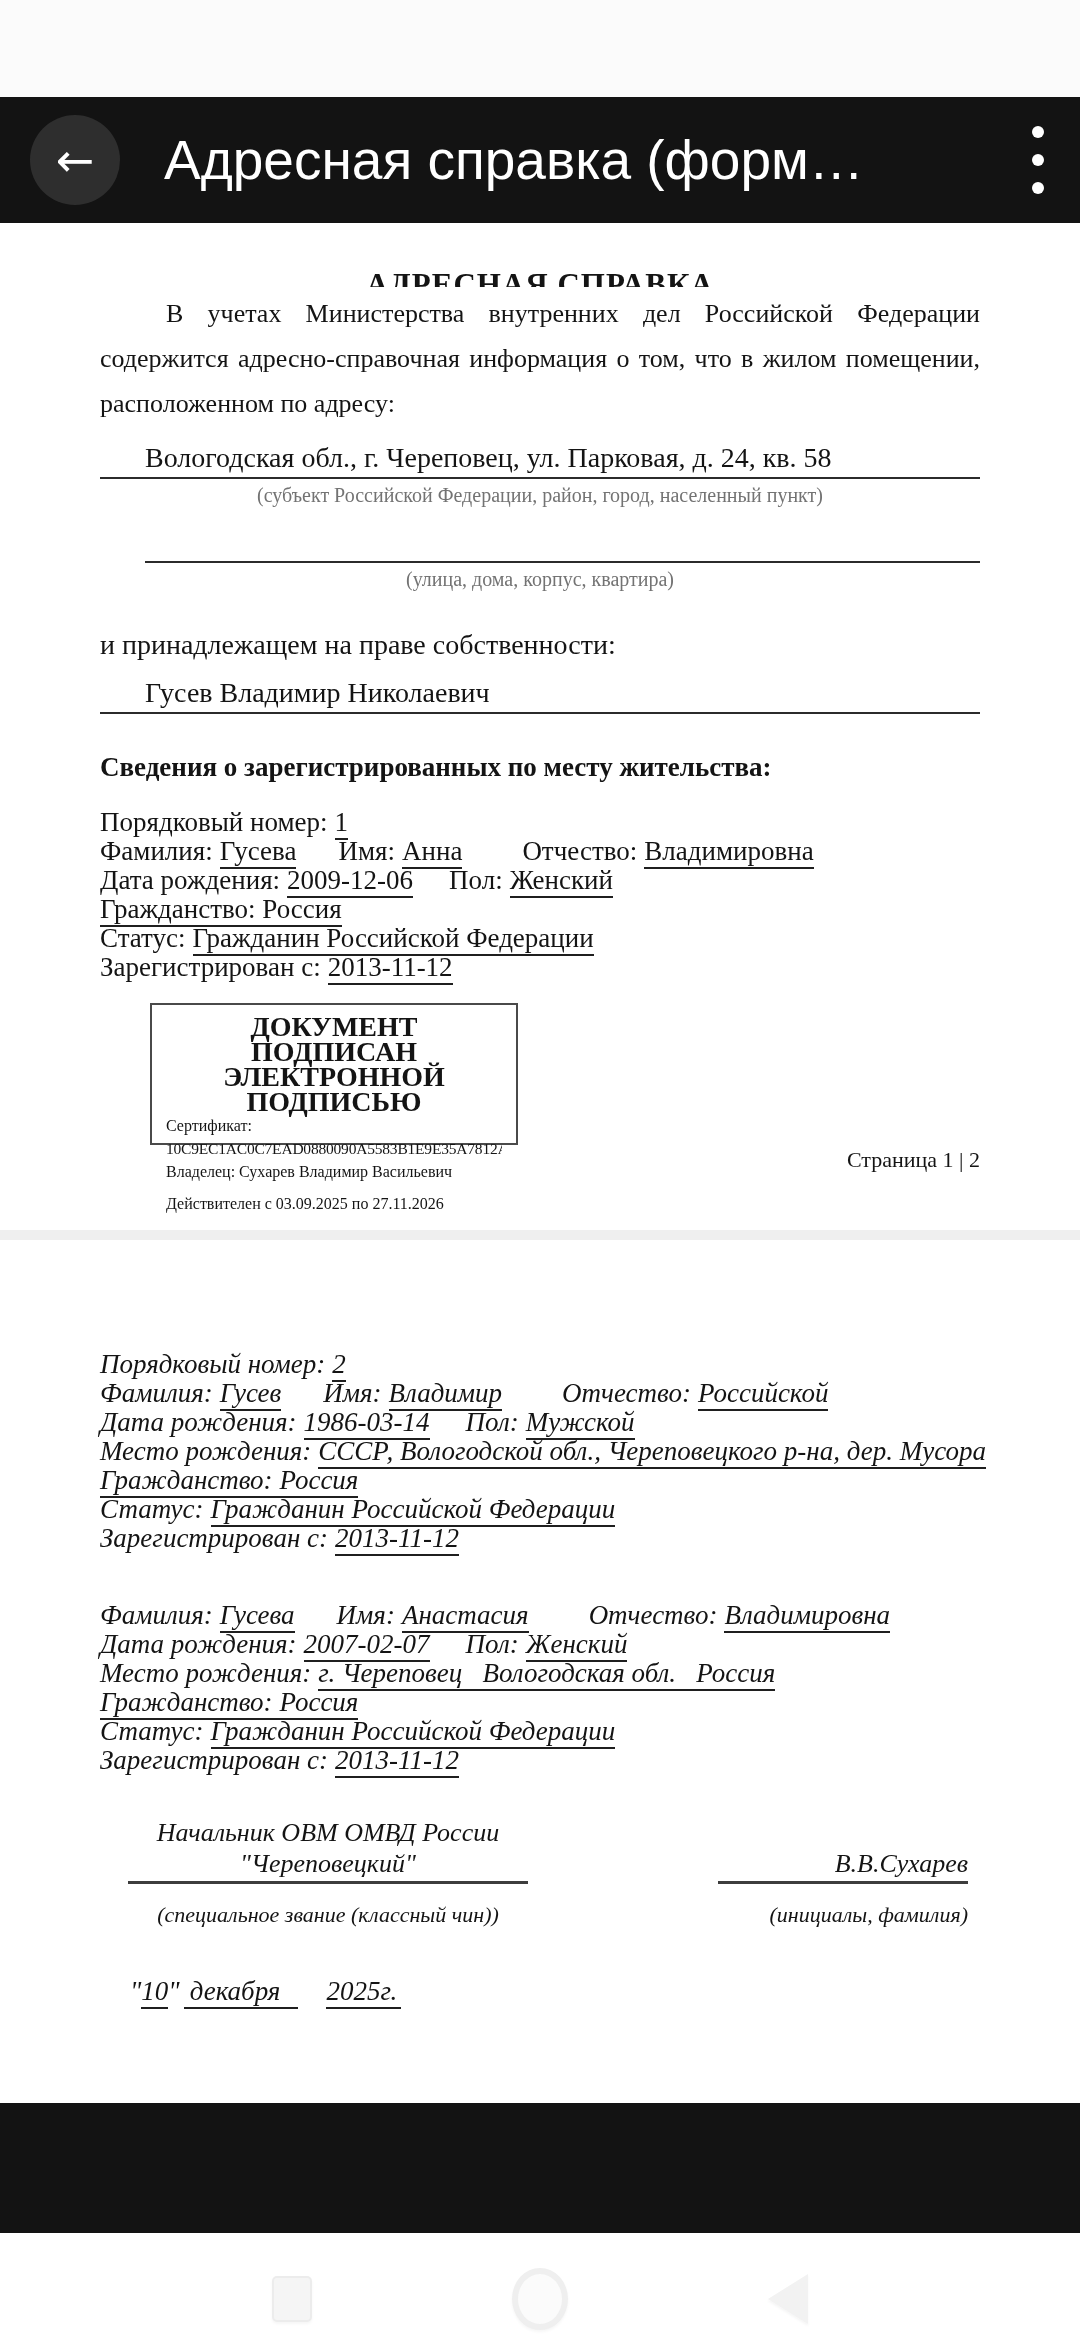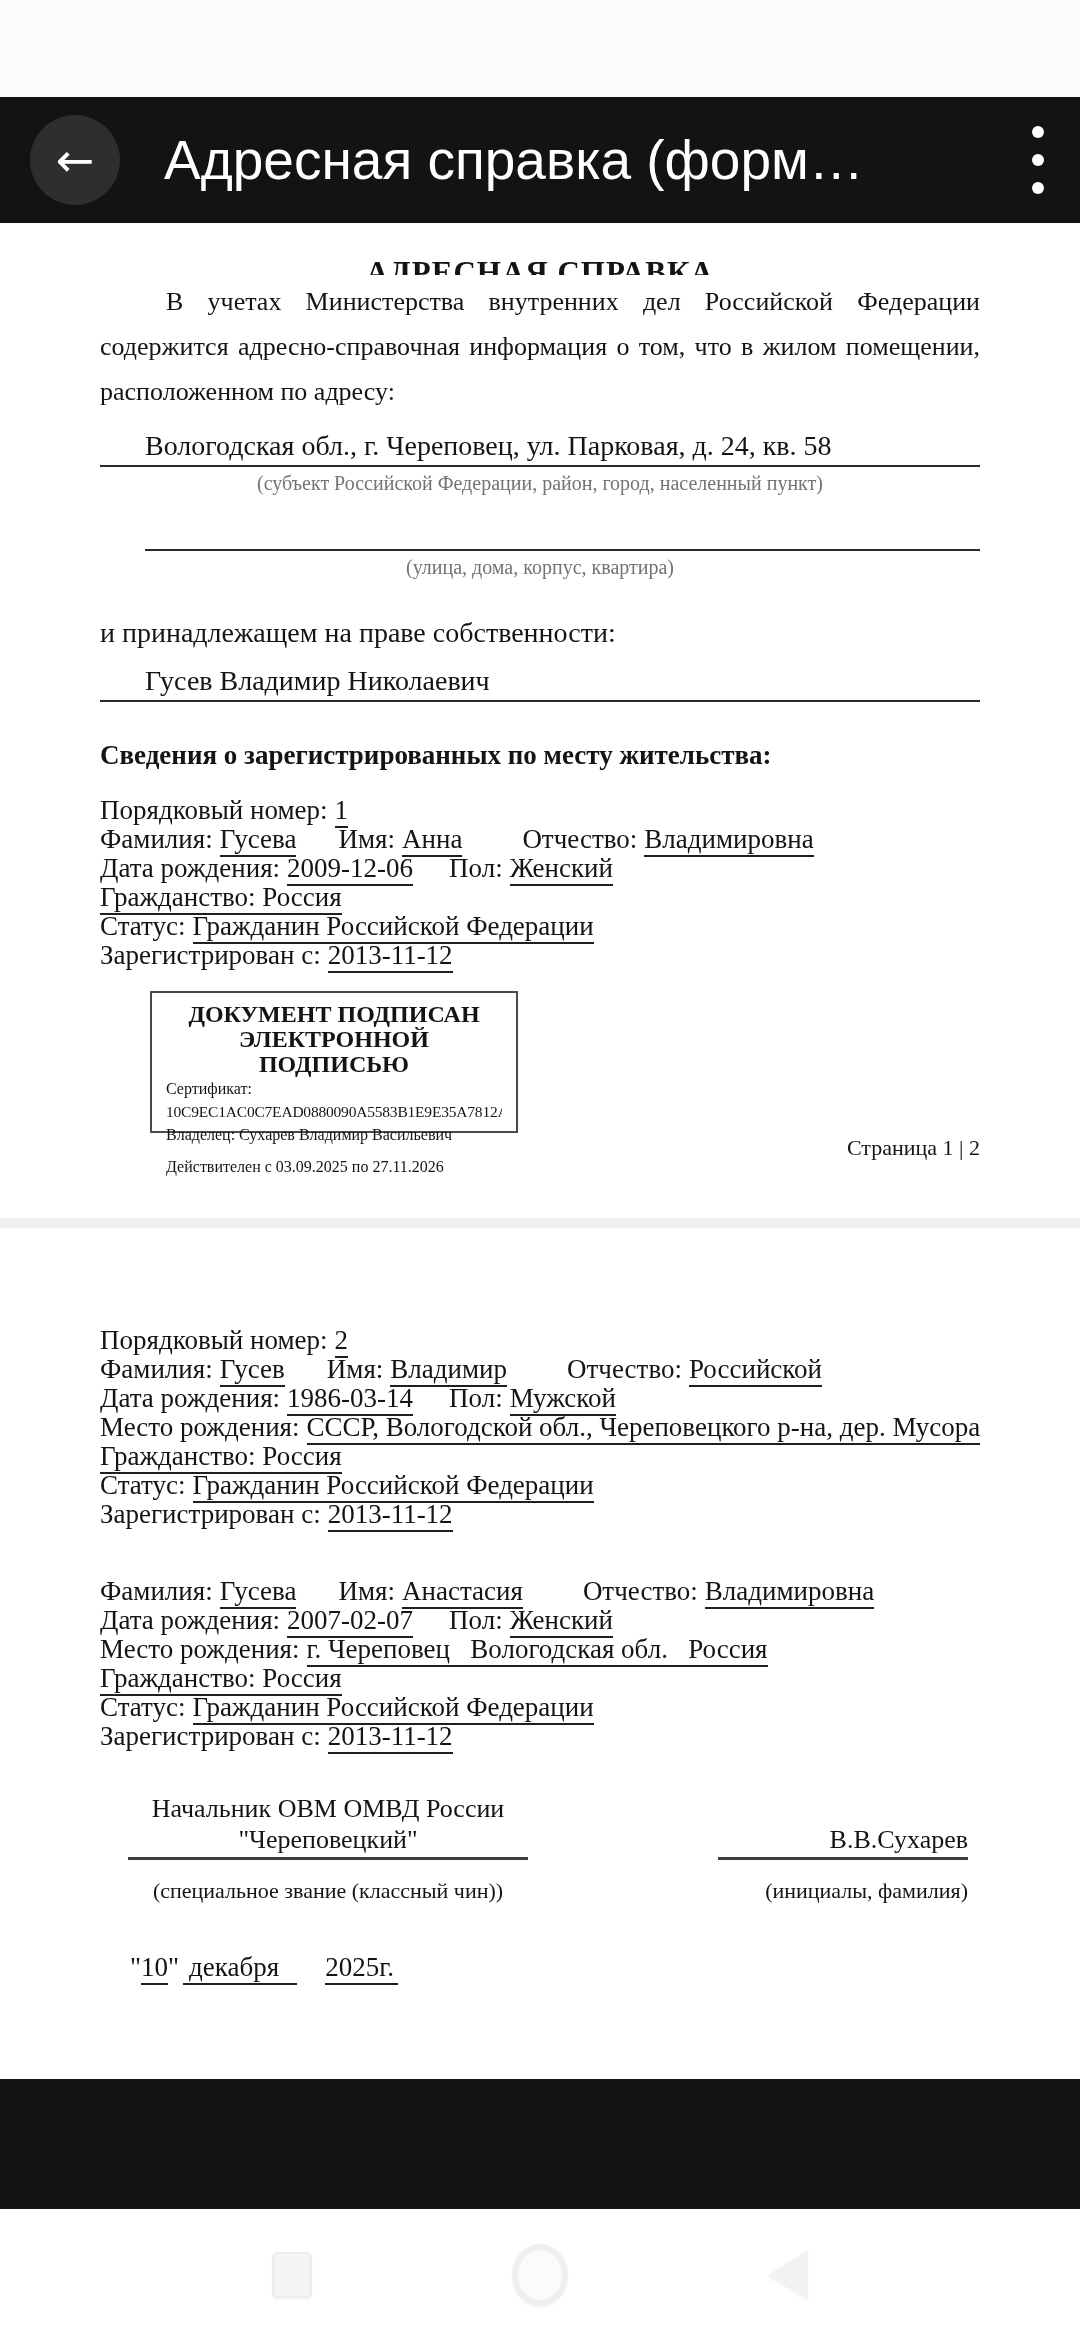--- a/index.html
+++ b/index.html
@@ -18,7 +18,7 @@
   .menu-btn .dot { width:12px; height:12px; border-radius:50%; background:#ffffff; }
 
   
-  .page { background:#ffffff; box-sizing:border-box; padding:12px 100px; position:relative; }
+  .page { background:#ffffff; box-sizing:border-box; padding:12px 100px; position:relative;margin-top:12px; }
   .page1 { height:995px; }
   .page2 { height:851px; }
   .page-separator { height:10px; background:#efefef; }

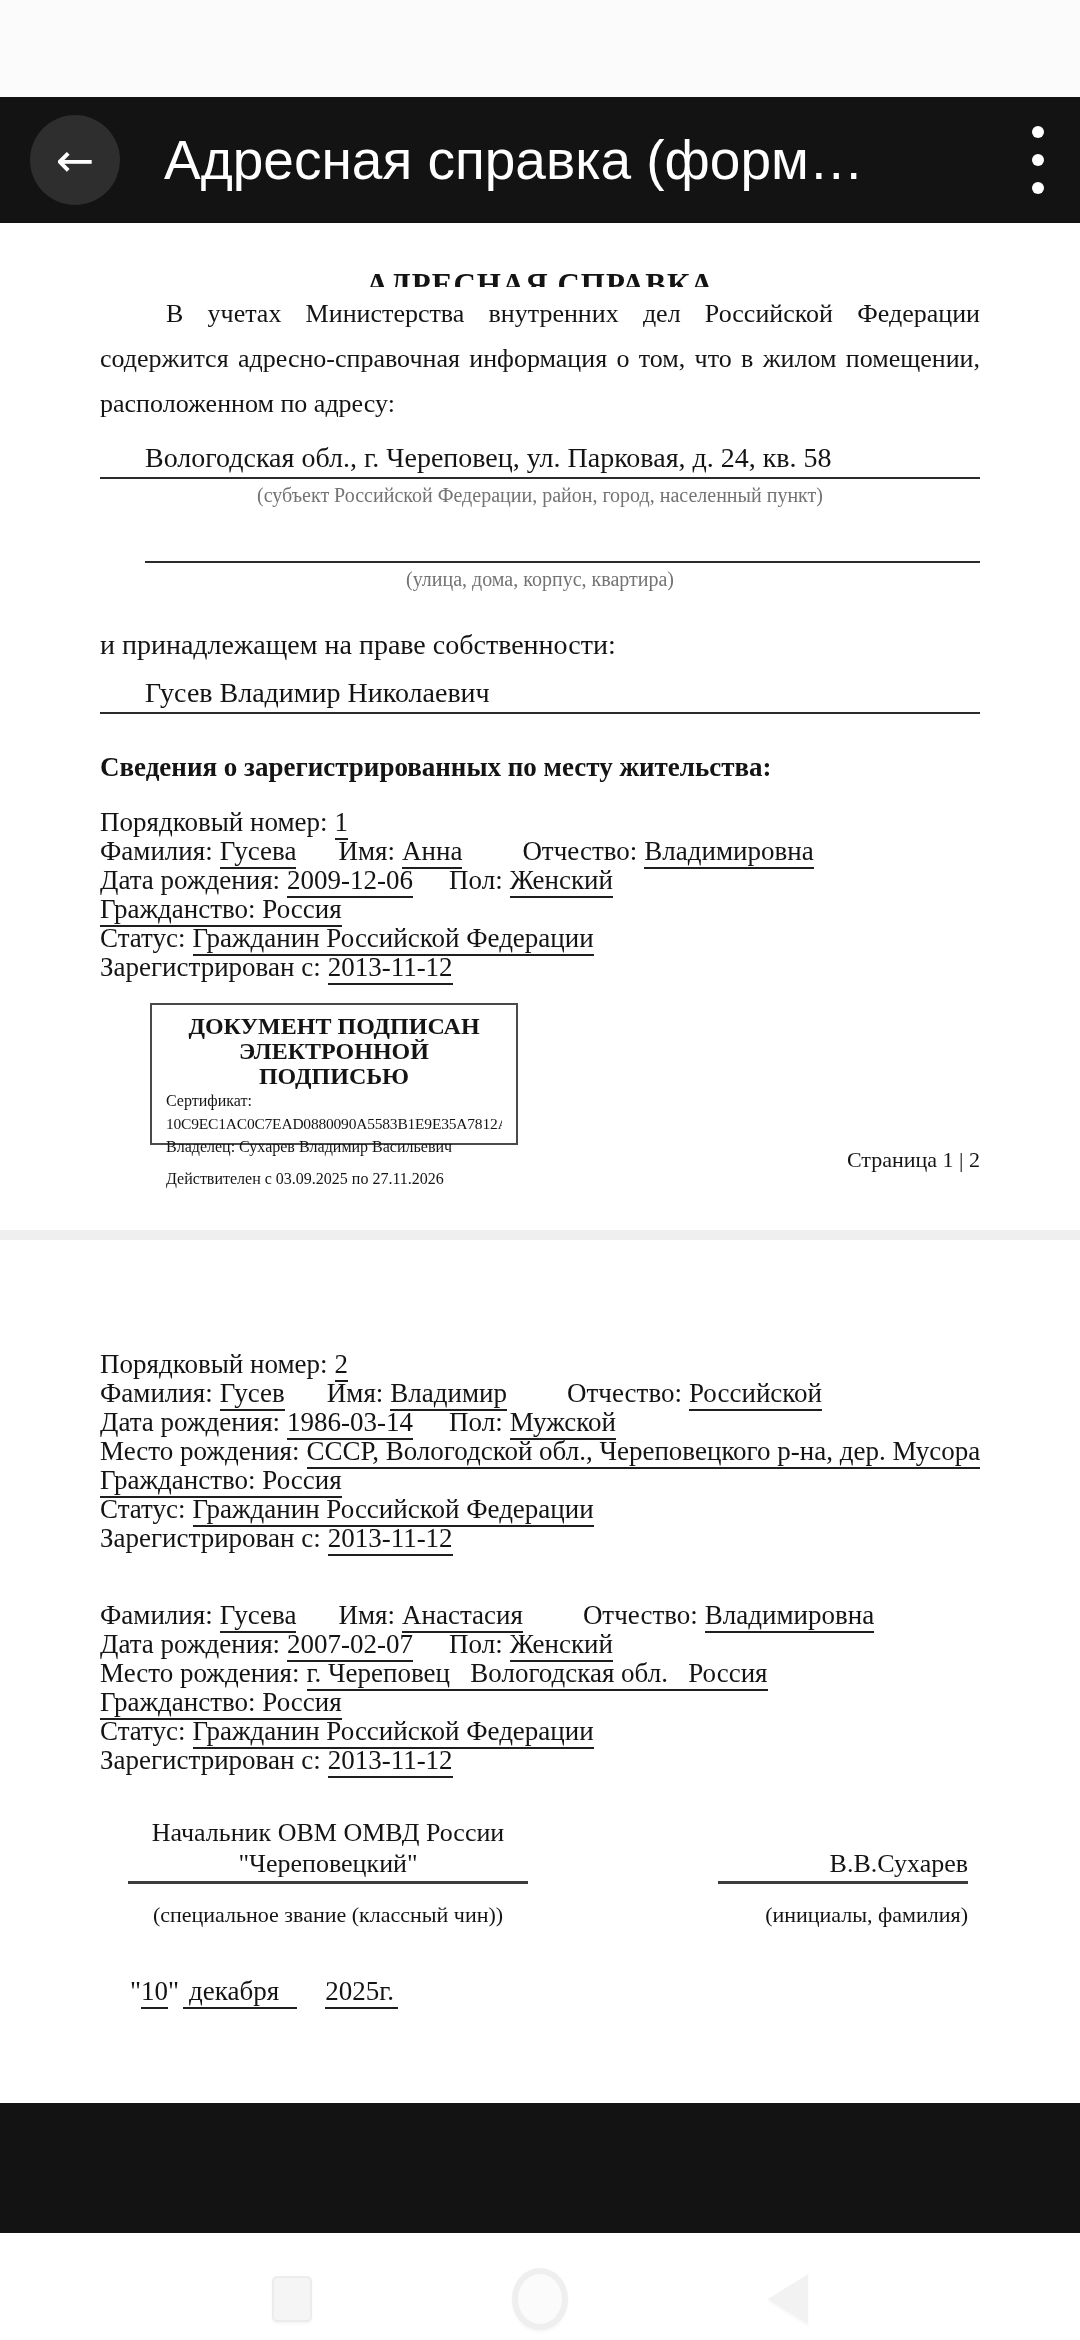--- a/index.html
+++ b/index.html
@@ -50,7 +50,7 @@
 
   
   .stamp { position:absolute; left:150px; top:768px; width:368px; height:142px; border:2px solid #4a4a4a; box-sizing:border-box; padding:9px 14px 0 14px; background:#fff; }
-  .stamp-title { font-size:24px; font-weight:700; text-align:center; line-height:25px; }
+  .stamp-title { font-size:28px; font-weight:700; text-align:center; line-height:25px; }
   .stamp-row { font-size:16px; line-height:23px; white-space:nowrap; overflow:hidden; }
   .stamp-hash { font-size:15.5px; letter-spacing:-0.2px; }
   .stamp-validity { margin-top:9px; }

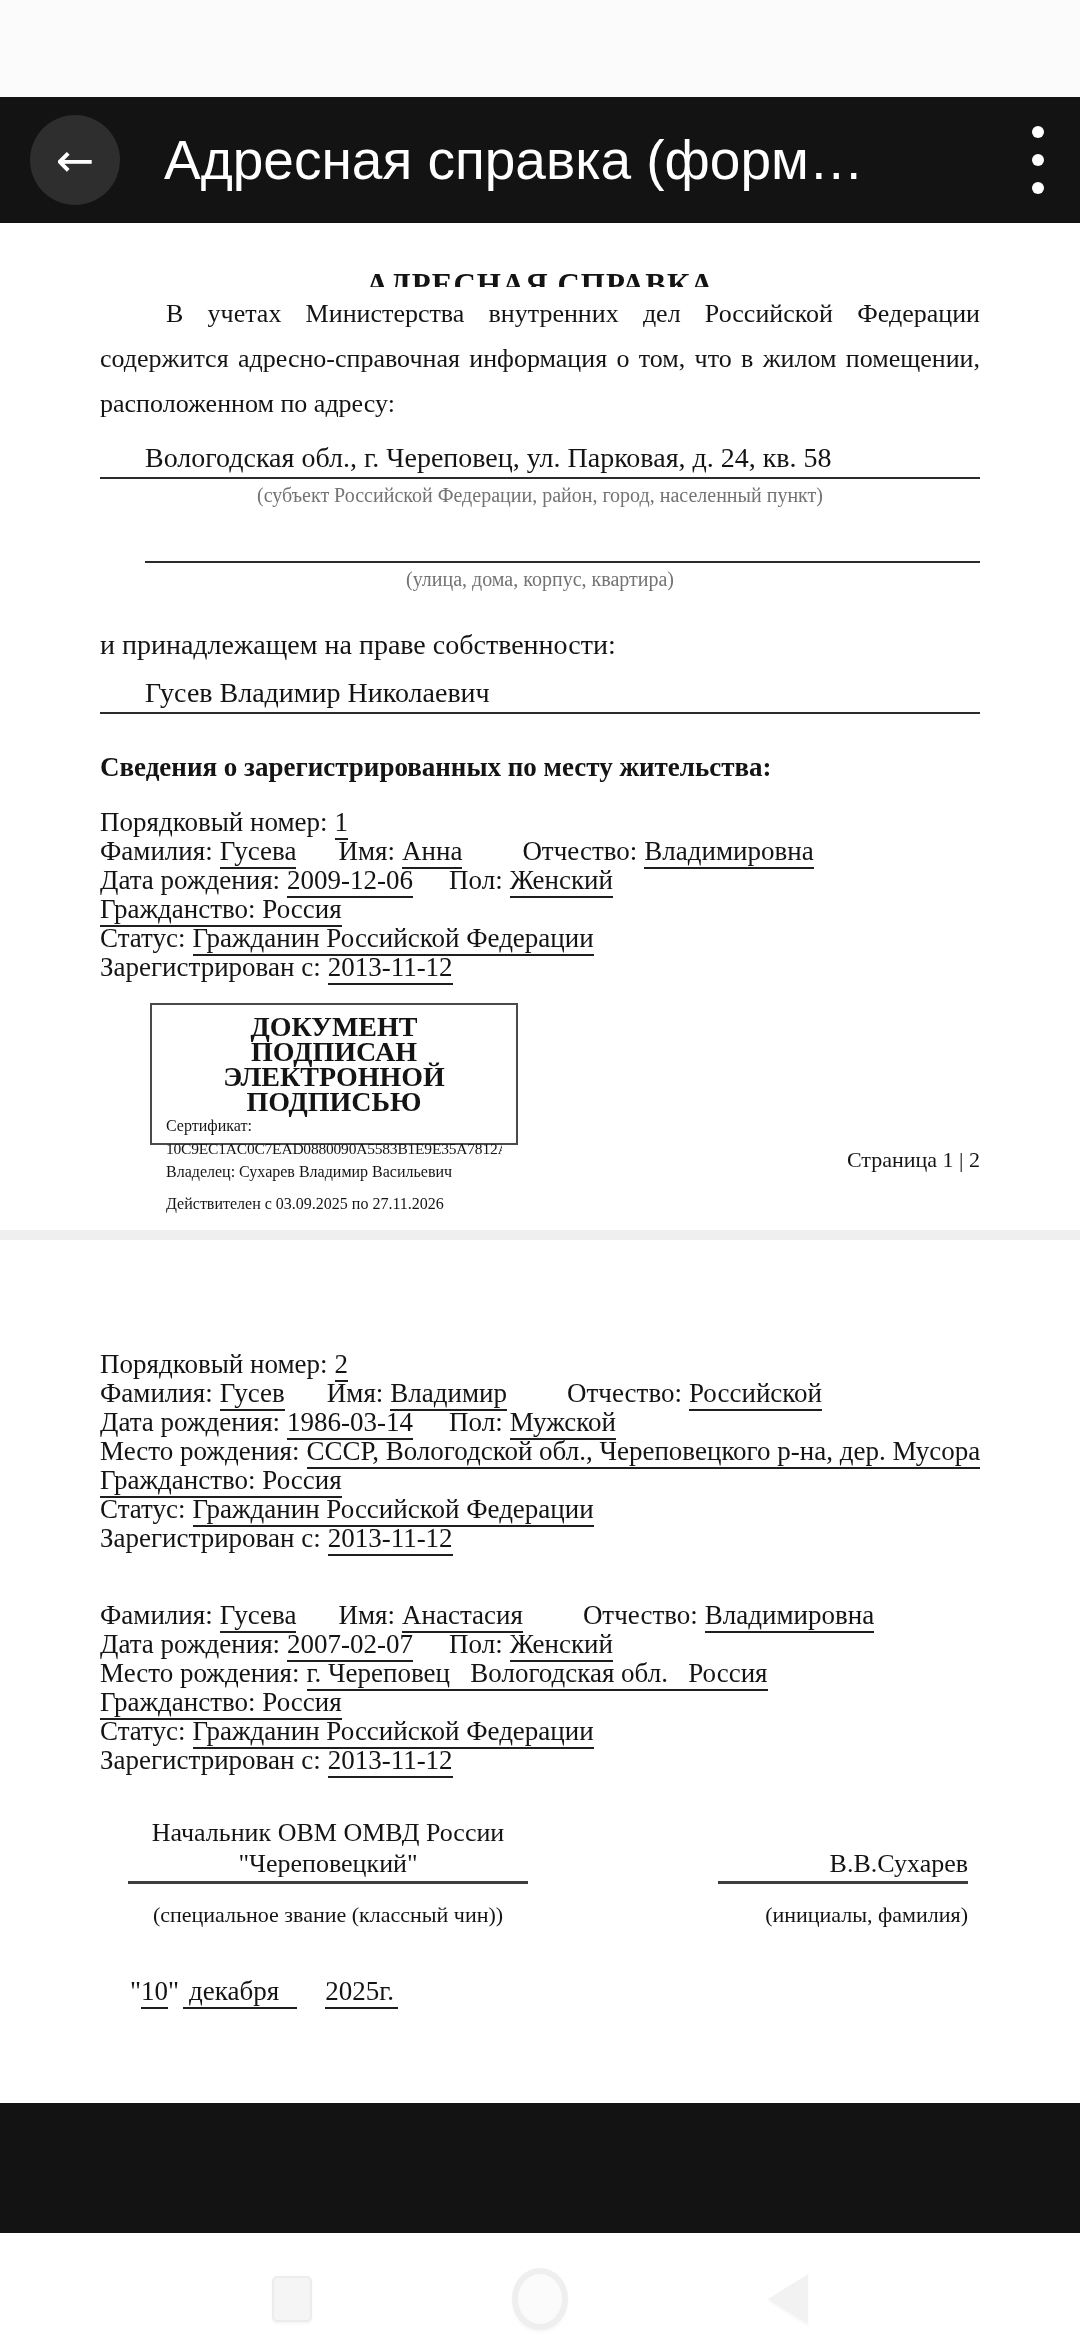--- a/index.html
+++ b/index.html
@@ -20,7 +20,7 @@
   
   .page { background:#ffffff; box-sizing:border-box; padding:12px 100px; position:relative;margin-top:12px; }
   .page1 { height:995px; }
-  .page2 { height:851px; }
+  .page2 { height:851px;font-style:italic; }
   .page-separator { height:10px; background:#efefef; }
 
   .doc-title-clip { height:40px; overflow:hidden; }

